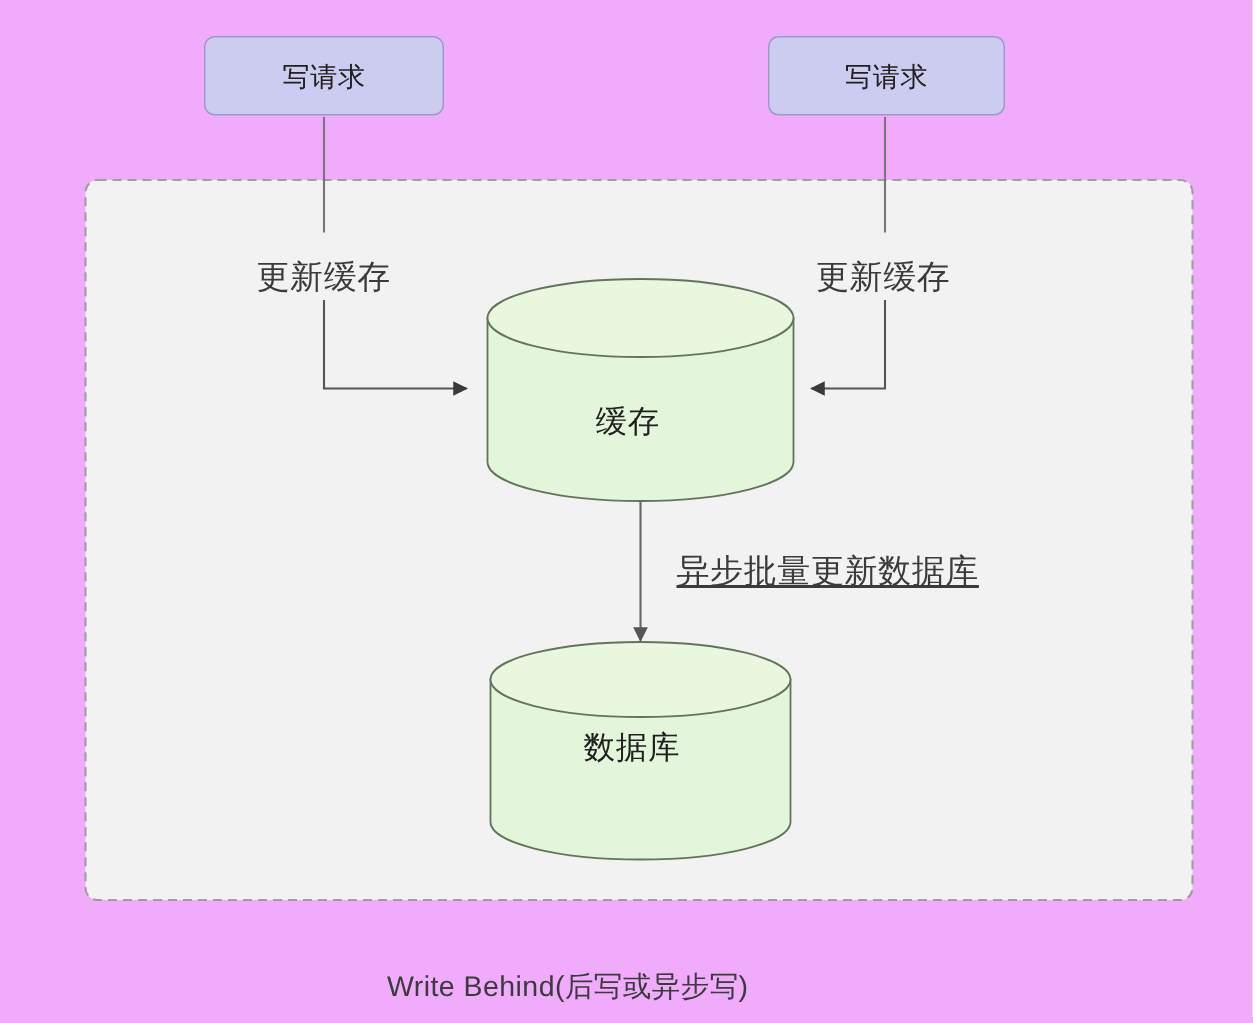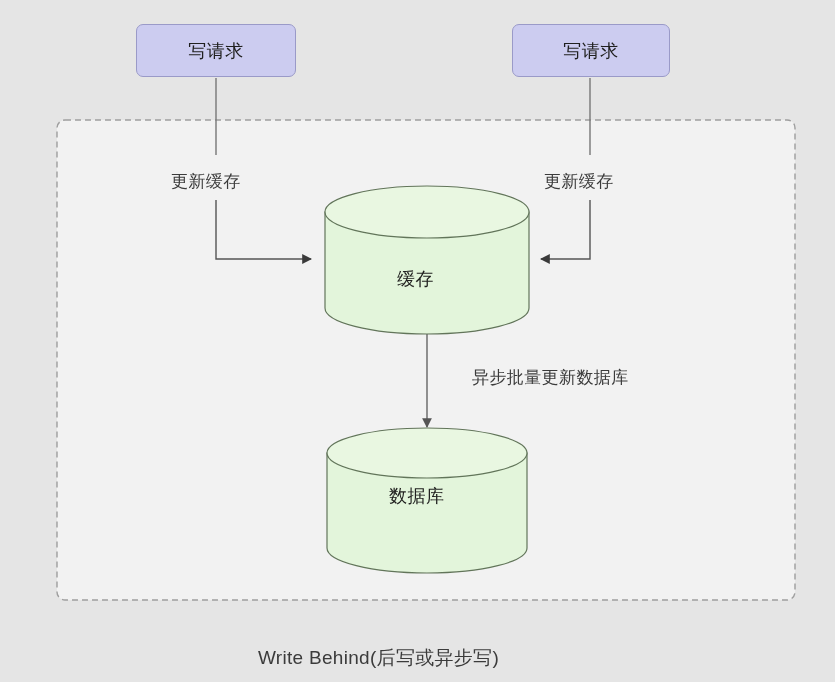--- a/index.html
+++ b/index.html
@@ -15,7 +15,7 @@
     position: relative;
     width: 835px;
     height: 682px;
-    background: #e5e5e5;
+    background: #f0abfc;
     overflow: hidden;
   }
   svg.layer {

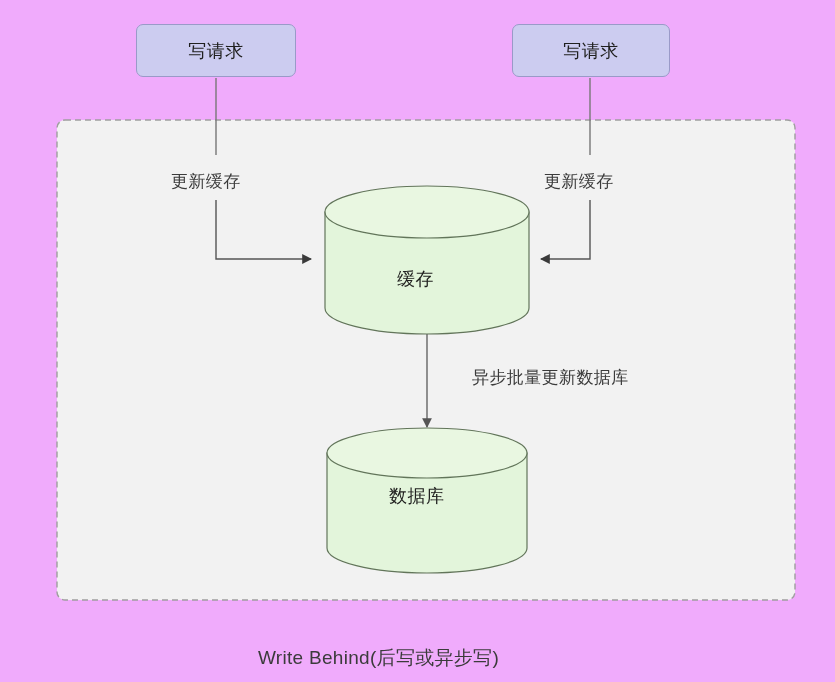--- a/index.html
+++ b/index.html
@@ -49,7 +49,7 @@
   .lbl {
     position: absolute;
     color: #3b3b3b;
-    font-size: 17px;
+    font-size: 22px;
     white-space: nowrap;
     letter-spacing: 0.4px;
   }

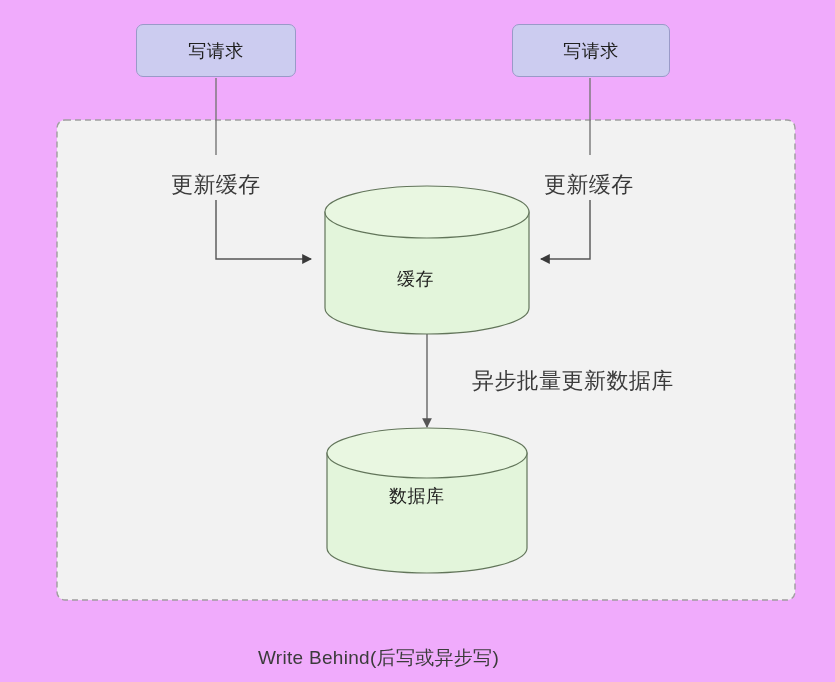--- a/index.html
+++ b/index.html
@@ -60,7 +60,7 @@
   .node-text {
     position: absolute;
     color: #20201f;
-    font-size: 18px;
+    font-size: 21px;
     white-space: nowrap;
     letter-spacing: 0.5px;
   }

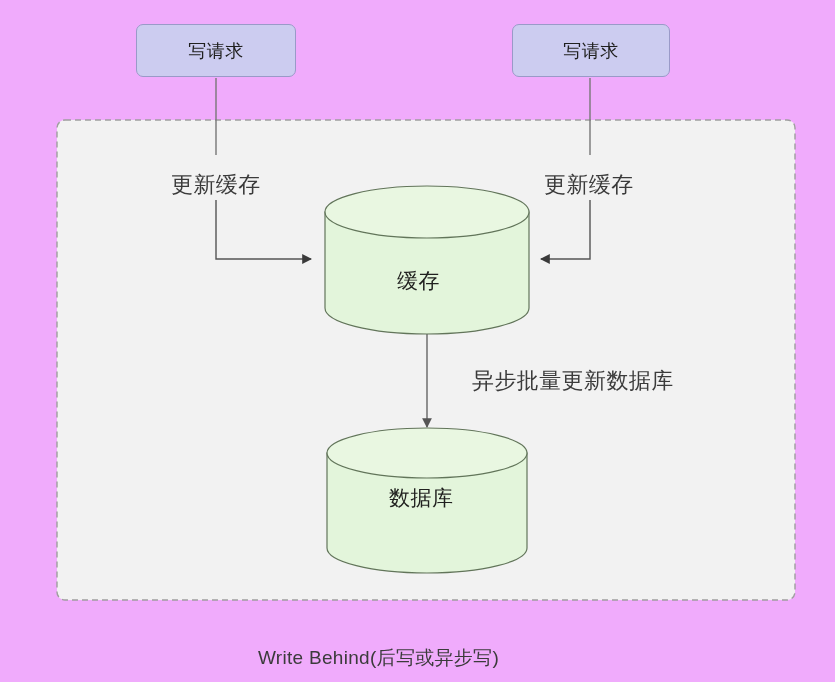--- a/index.html
+++ b/index.html
@@ -55,7 +55,7 @@
   }
   #lbl-update-left  { left: 171px; top: 170px; }
   #lbl-update-right { left: 544px; top: 170px; }
-  #lbl-async        { left: 472px; top: 366px; }
+  #lbl-async        { left: 451px; top: 366px; text-decoration: underline; }
 
   .node-text {
     position: absolute;

